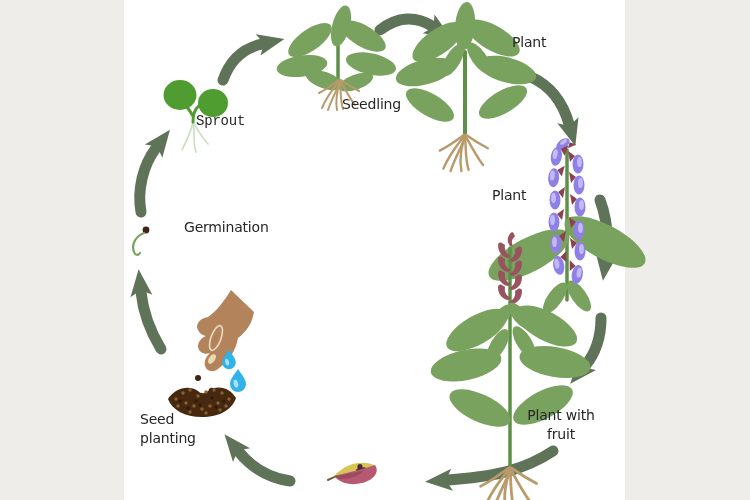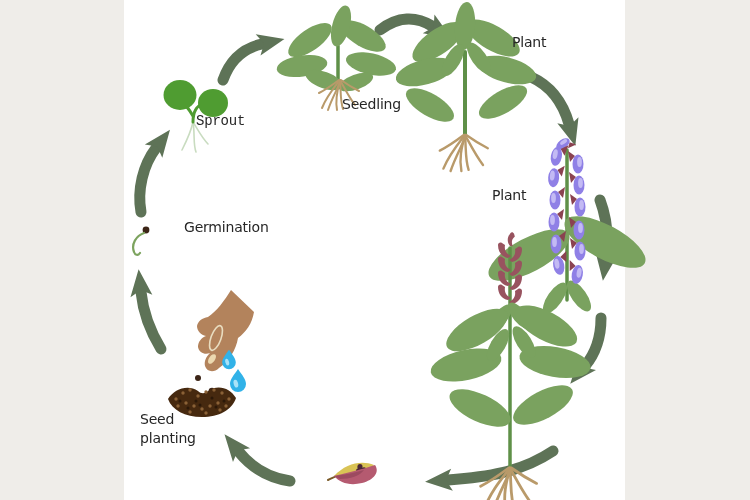--- a/index.html
+++ b/index.html
@@ -209,6 +209,7 @@
   <div class="lbl" style="left:342px;top:95px;">Seedling</div>
   <div class="lbl" style="left:512px;top:33px;">Plant</div>
   <div class="lbl" style="left:492px;top:186px;">Plant</div>
+  <div class="lbl c" style="left:514px;top:406px;width:94px;">Plant with fruit</div>
   <div class="lbl" style="left:140px;top:410px;width:80px;">Seed planting</div>
   <div class="lbl" style="left:152px;top:218px;margin-left:32px;">Germination</div>
 </div>

